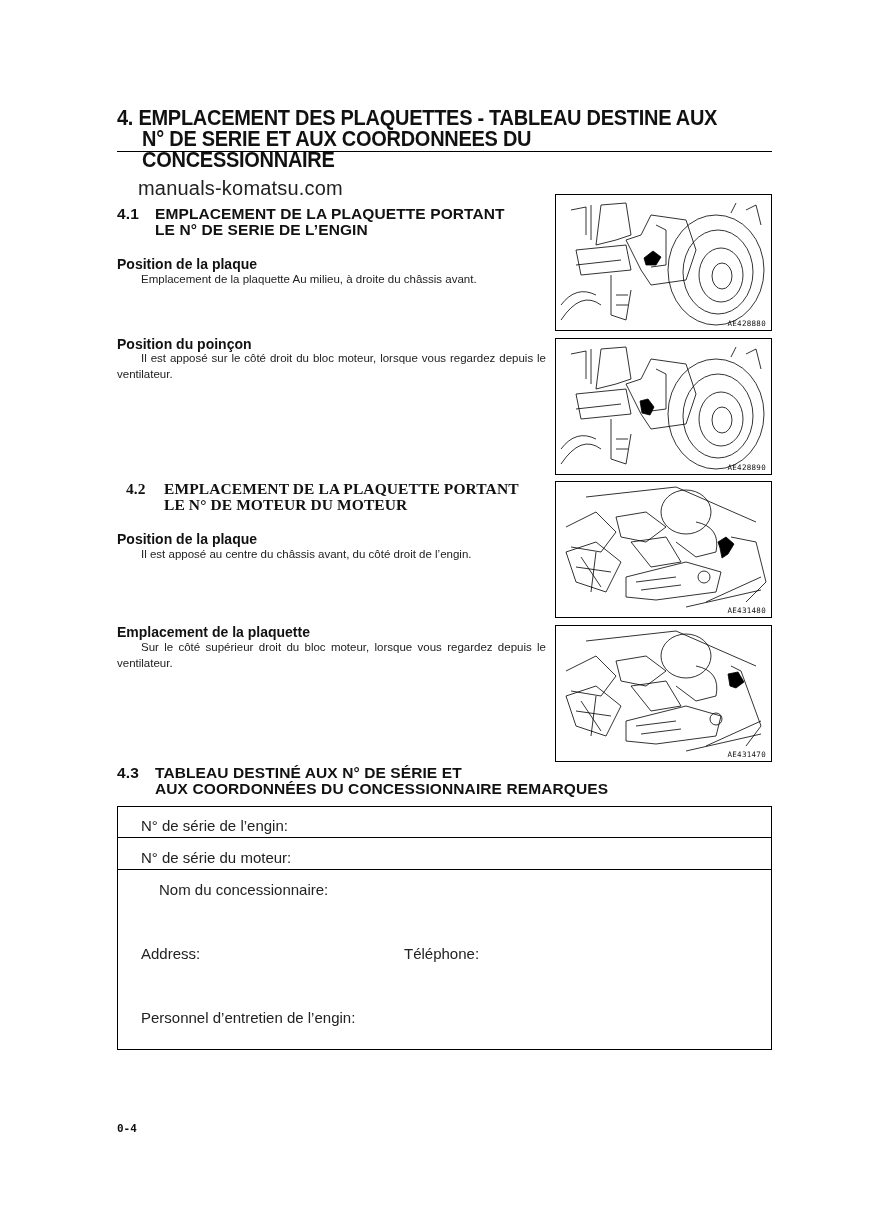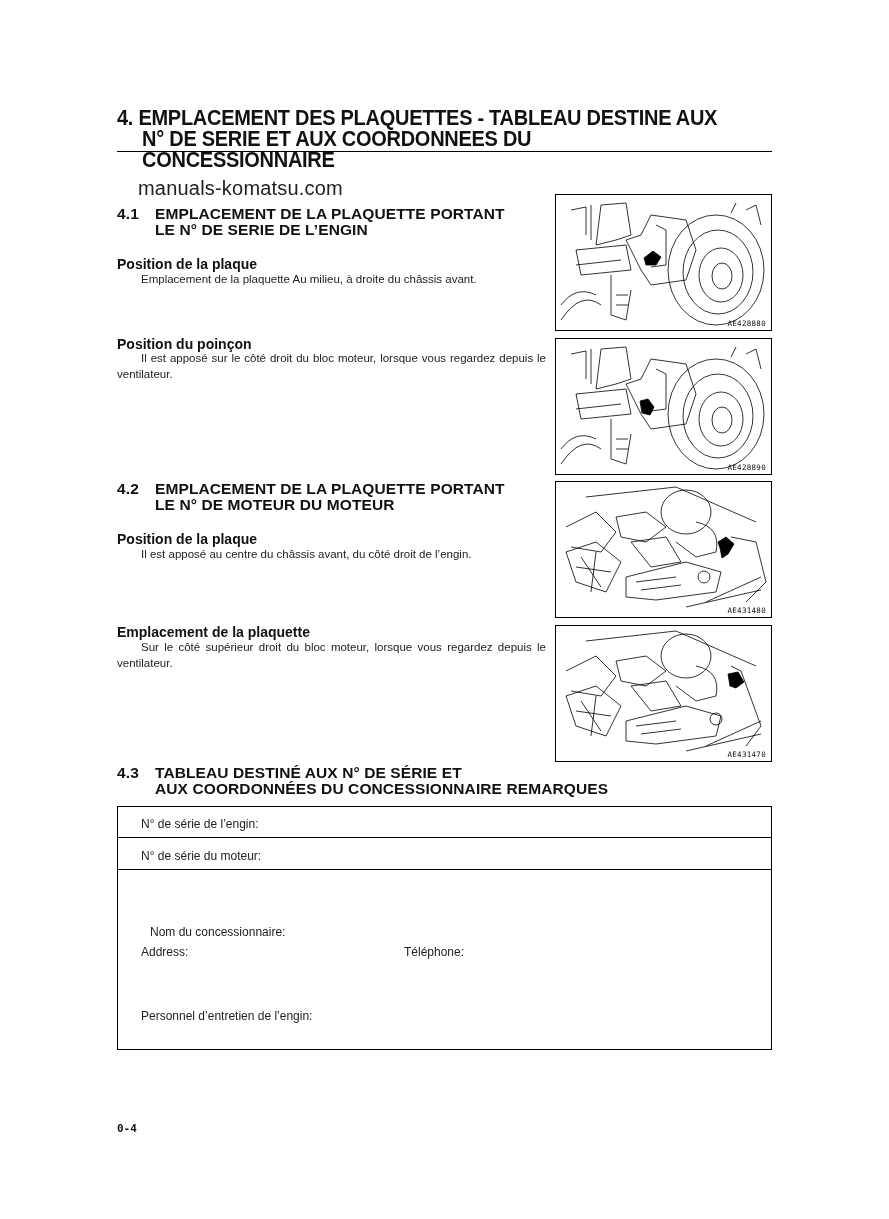--- a/index.html
+++ b/index.html
@@ -52,7 +52,7 @@
 <div class="abs sub-head" style="left:117px; top:336px;">Position du poinçon</div>
 <div class="abs para" style="left:117px; top:350px;"><span class="indent"></span><span>Il est apposé sur le côté droit du bloc moteur, lorsque vous regardez depuis le ventilateur.</span></div>
 
-<div class="abs sec-head" style="left:117px; top:481px;">
+<div class="abs sec-head" style="left:126px; top:481px;font-family:Liberation Serif, serif;">
   <div><span class="num">4.2</span><span>EMPLACEMENT DE LA PLAQUETTE PORTANT</span></div>
   <div class="cont">LE N° DE MOTEUR DU MOTEUR</div>
 </div>

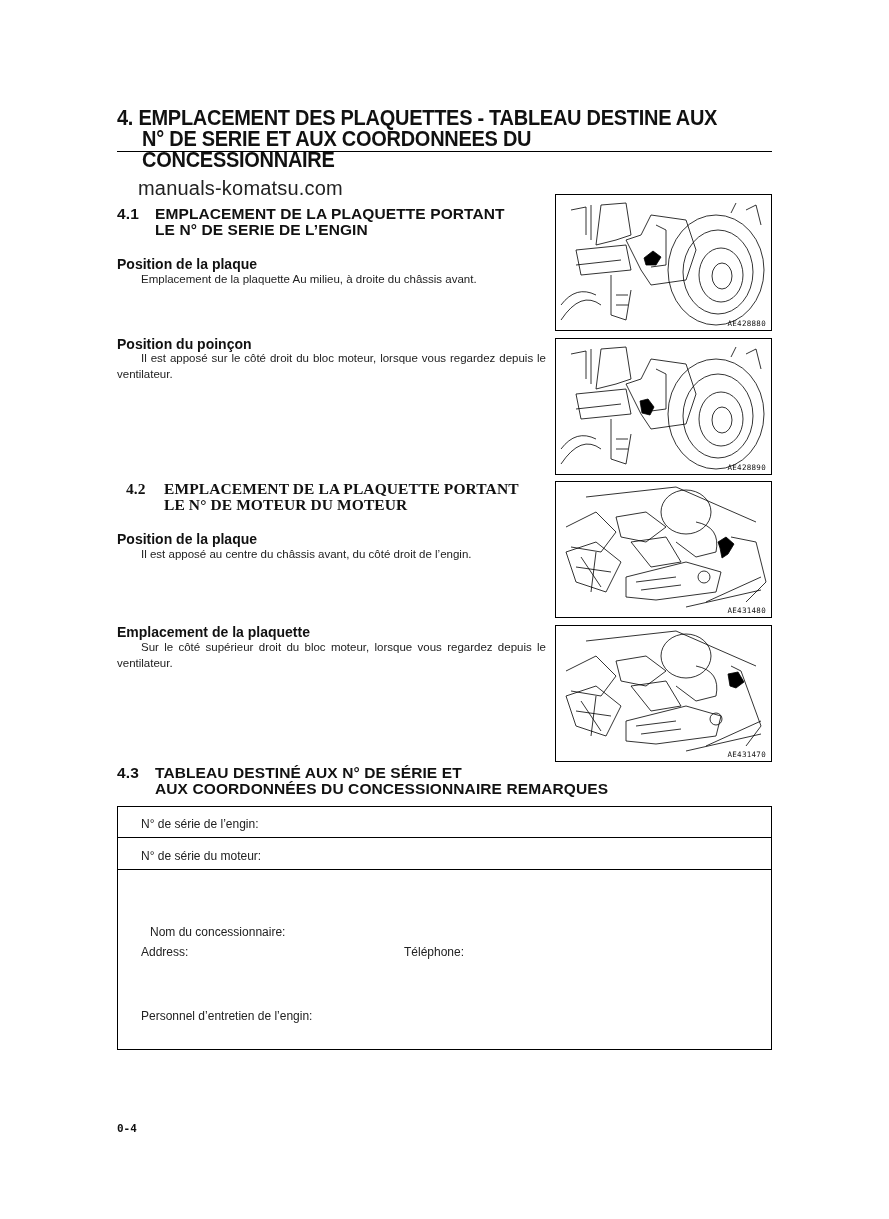--- a/index.html
+++ b/index.html
@@ -26,7 +26,7 @@
 
     .table { left: 117px; top: 806px; width: 653px; height: 242px; border: 1px solid #000; }
     .trow { position: absolute; left: 0; width: 653px; border-bottom: 1px solid #000; }
-    .tlabel { position: absolute; font-size: 12px; color: #222; }
+    .tlabel { position: absolute; font-size: 15px; color: #222; }
 
     .page-num { left: 117px; top: 1122px; font-size: 11px; font-weight: bold; font-family: "DejaVu Sans Mono", monospace; }
   </style>

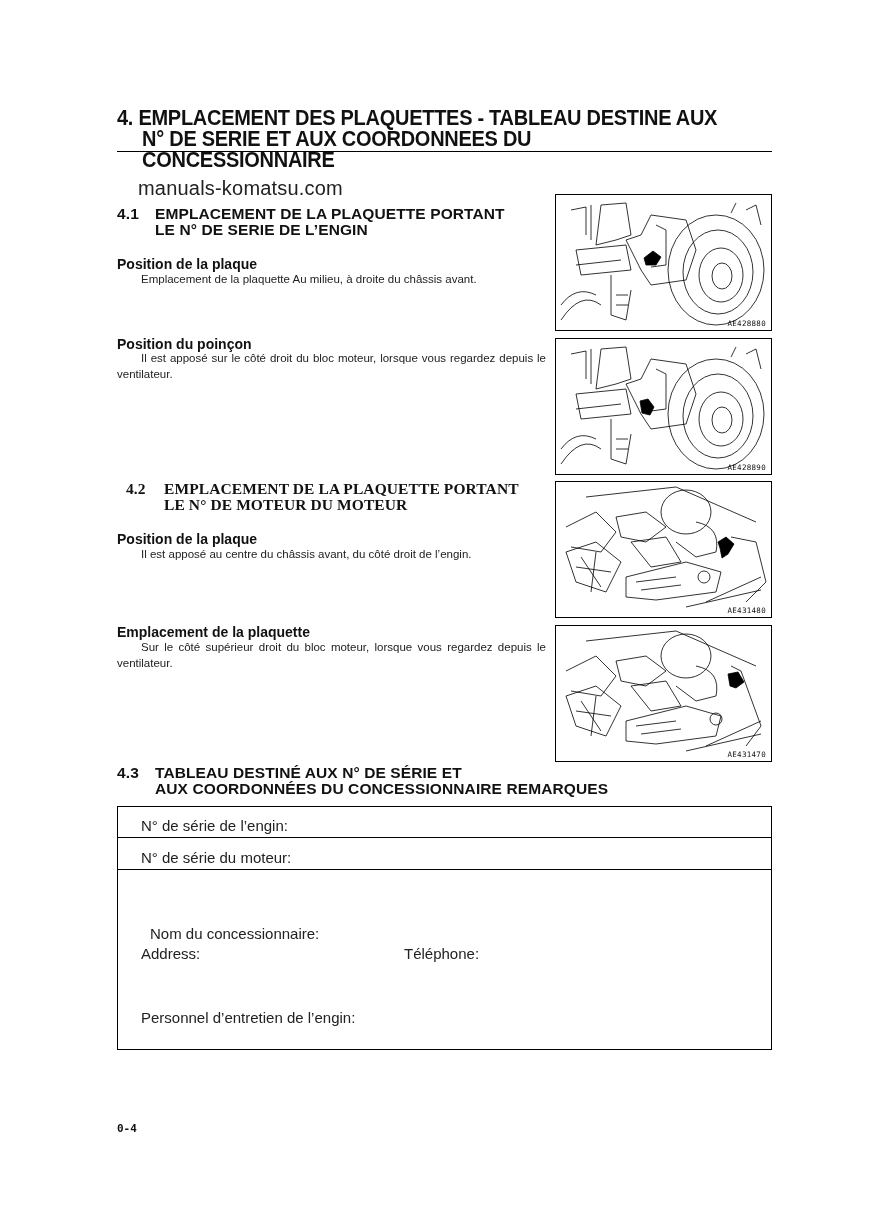--- a/index.html
+++ b/index.html
@@ -145,7 +145,7 @@
   <div class="trow" style="top:31px; height:31px;">
     <span class="tlabel" style="left:23px; top:11px;">N° de série du moteur:</span>
   </div>
-  <div class="tlabel" style="left:32px; top:74px;margin-top:44px;">Nom du concessionnaire:</div>
+  <div class="tlabel" style="left:41px; top:74px;">Nom du concessionnaire:</div>
   <div class="tlabel" style="left:23px; top:138px;">Address:</div>
   <div class="tlabel" style="left:286px; top:138px;">Téléphone:</div>
   <div class="tlabel" style="left:23px; top:202px;">Personnel d’entretien de l’engin:</div>

